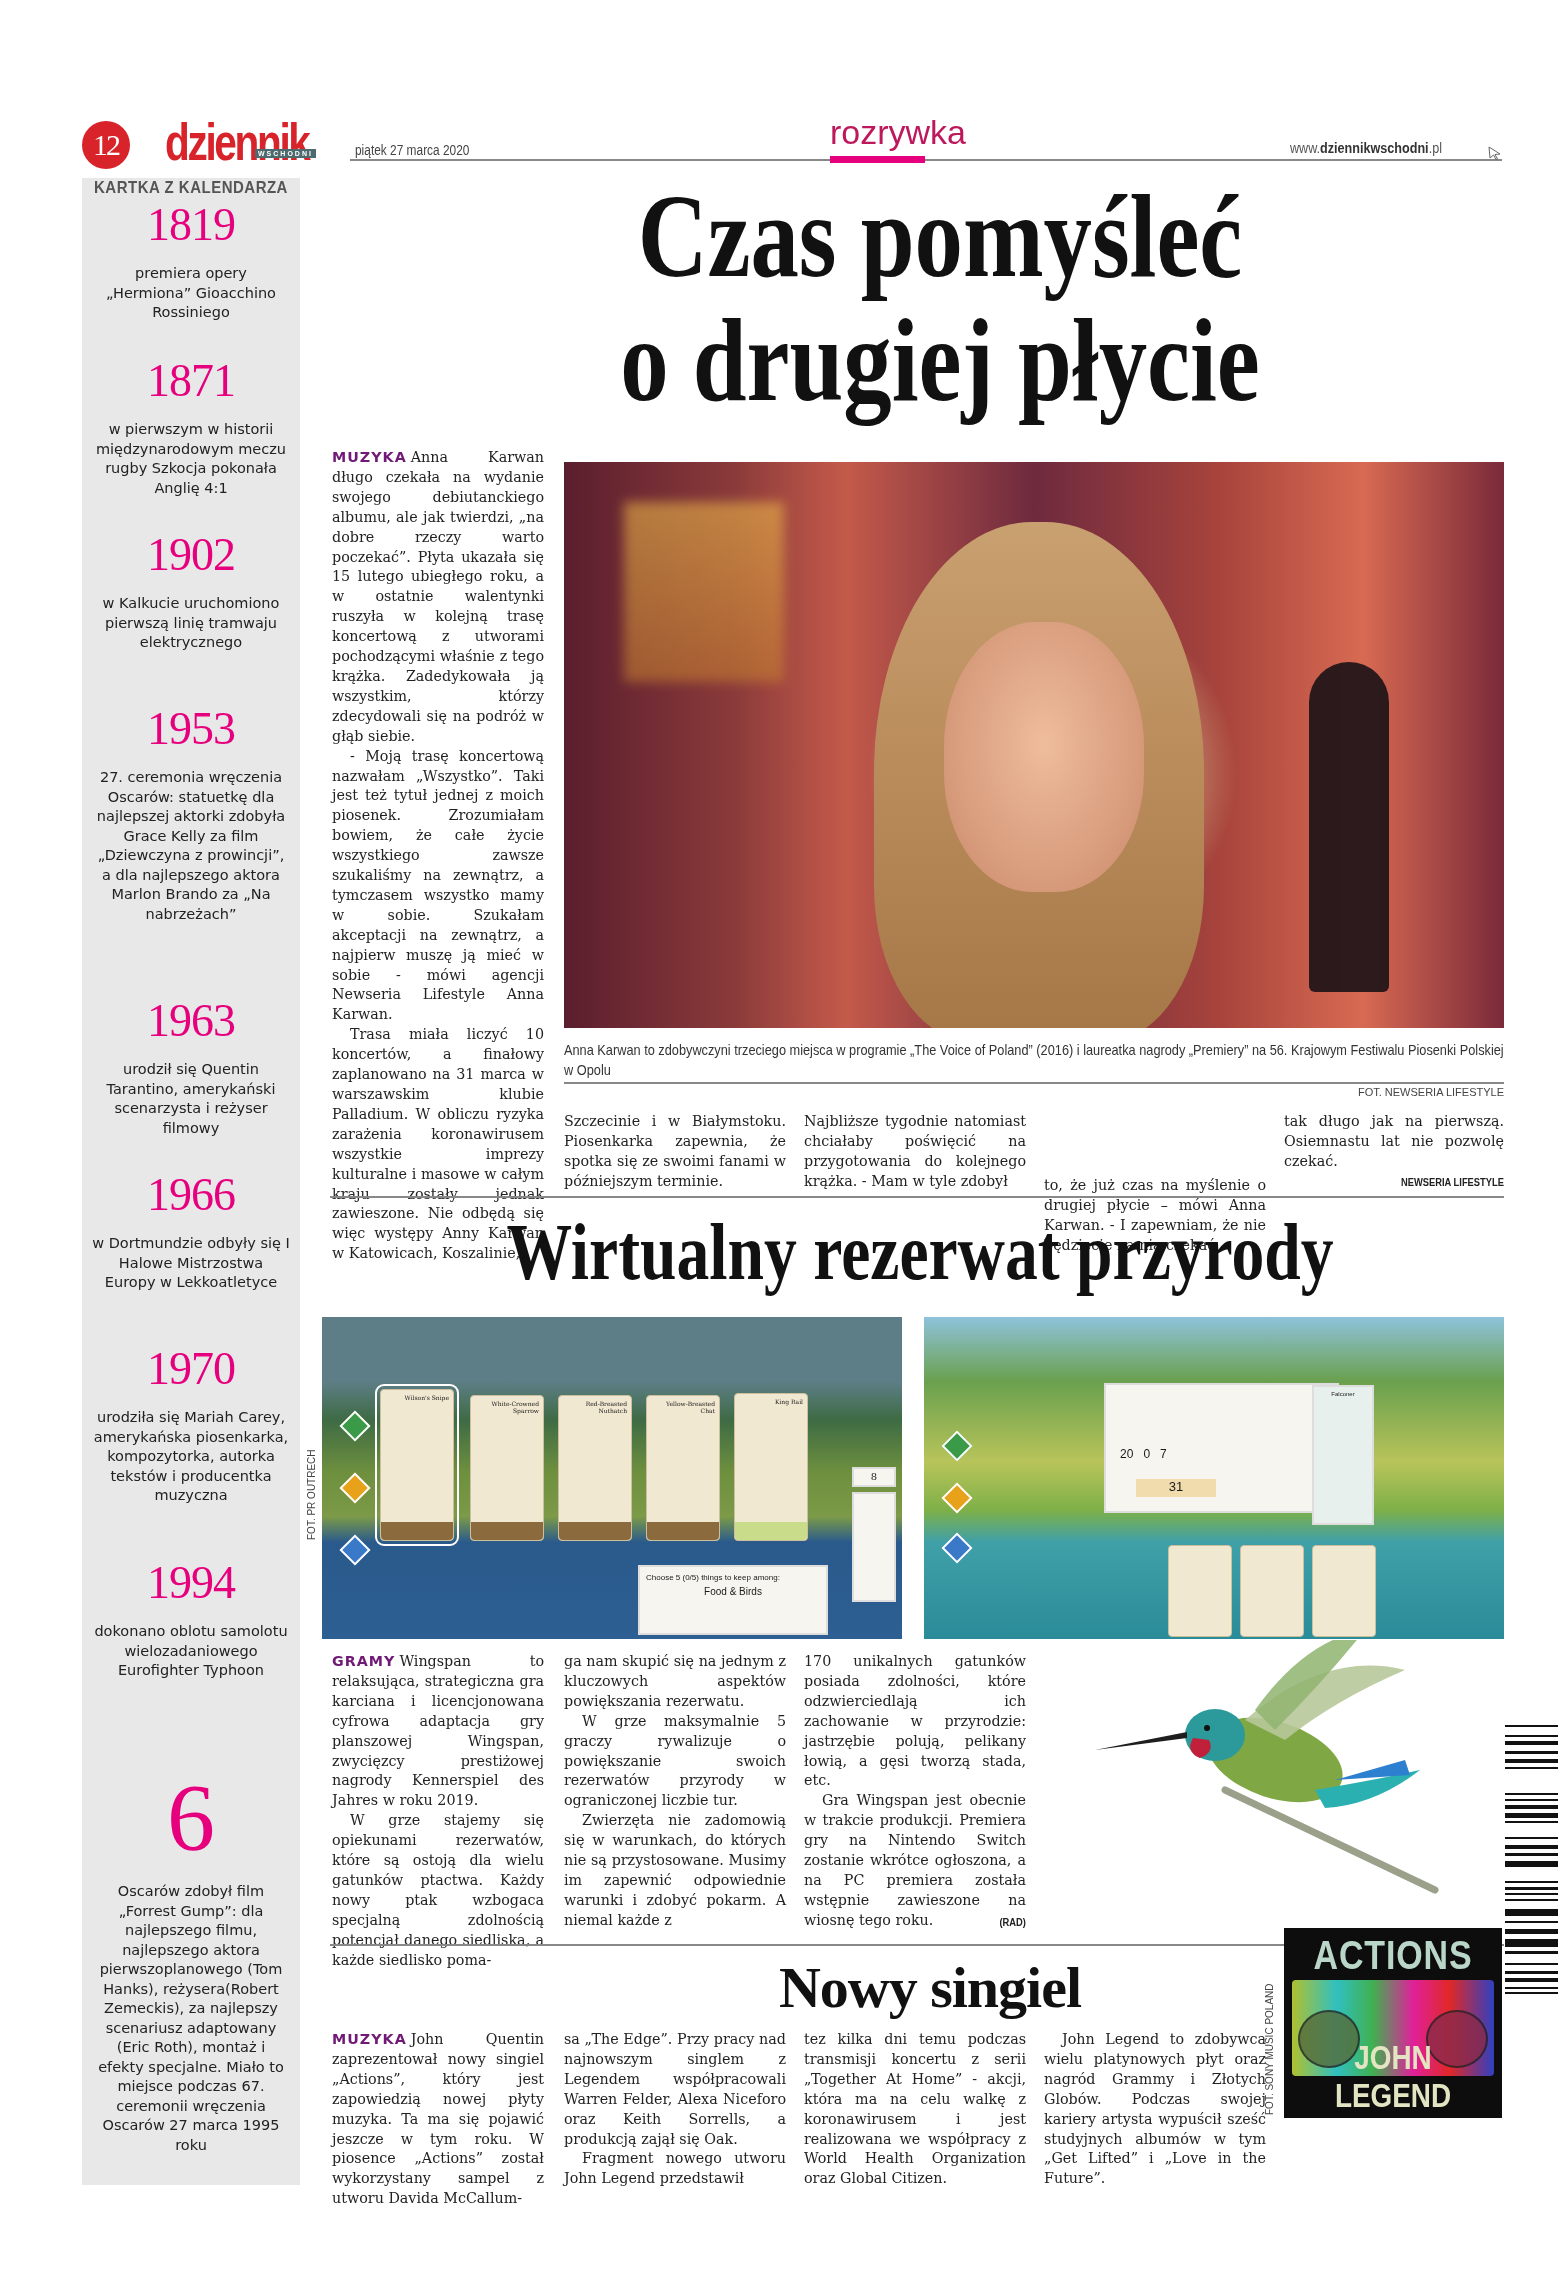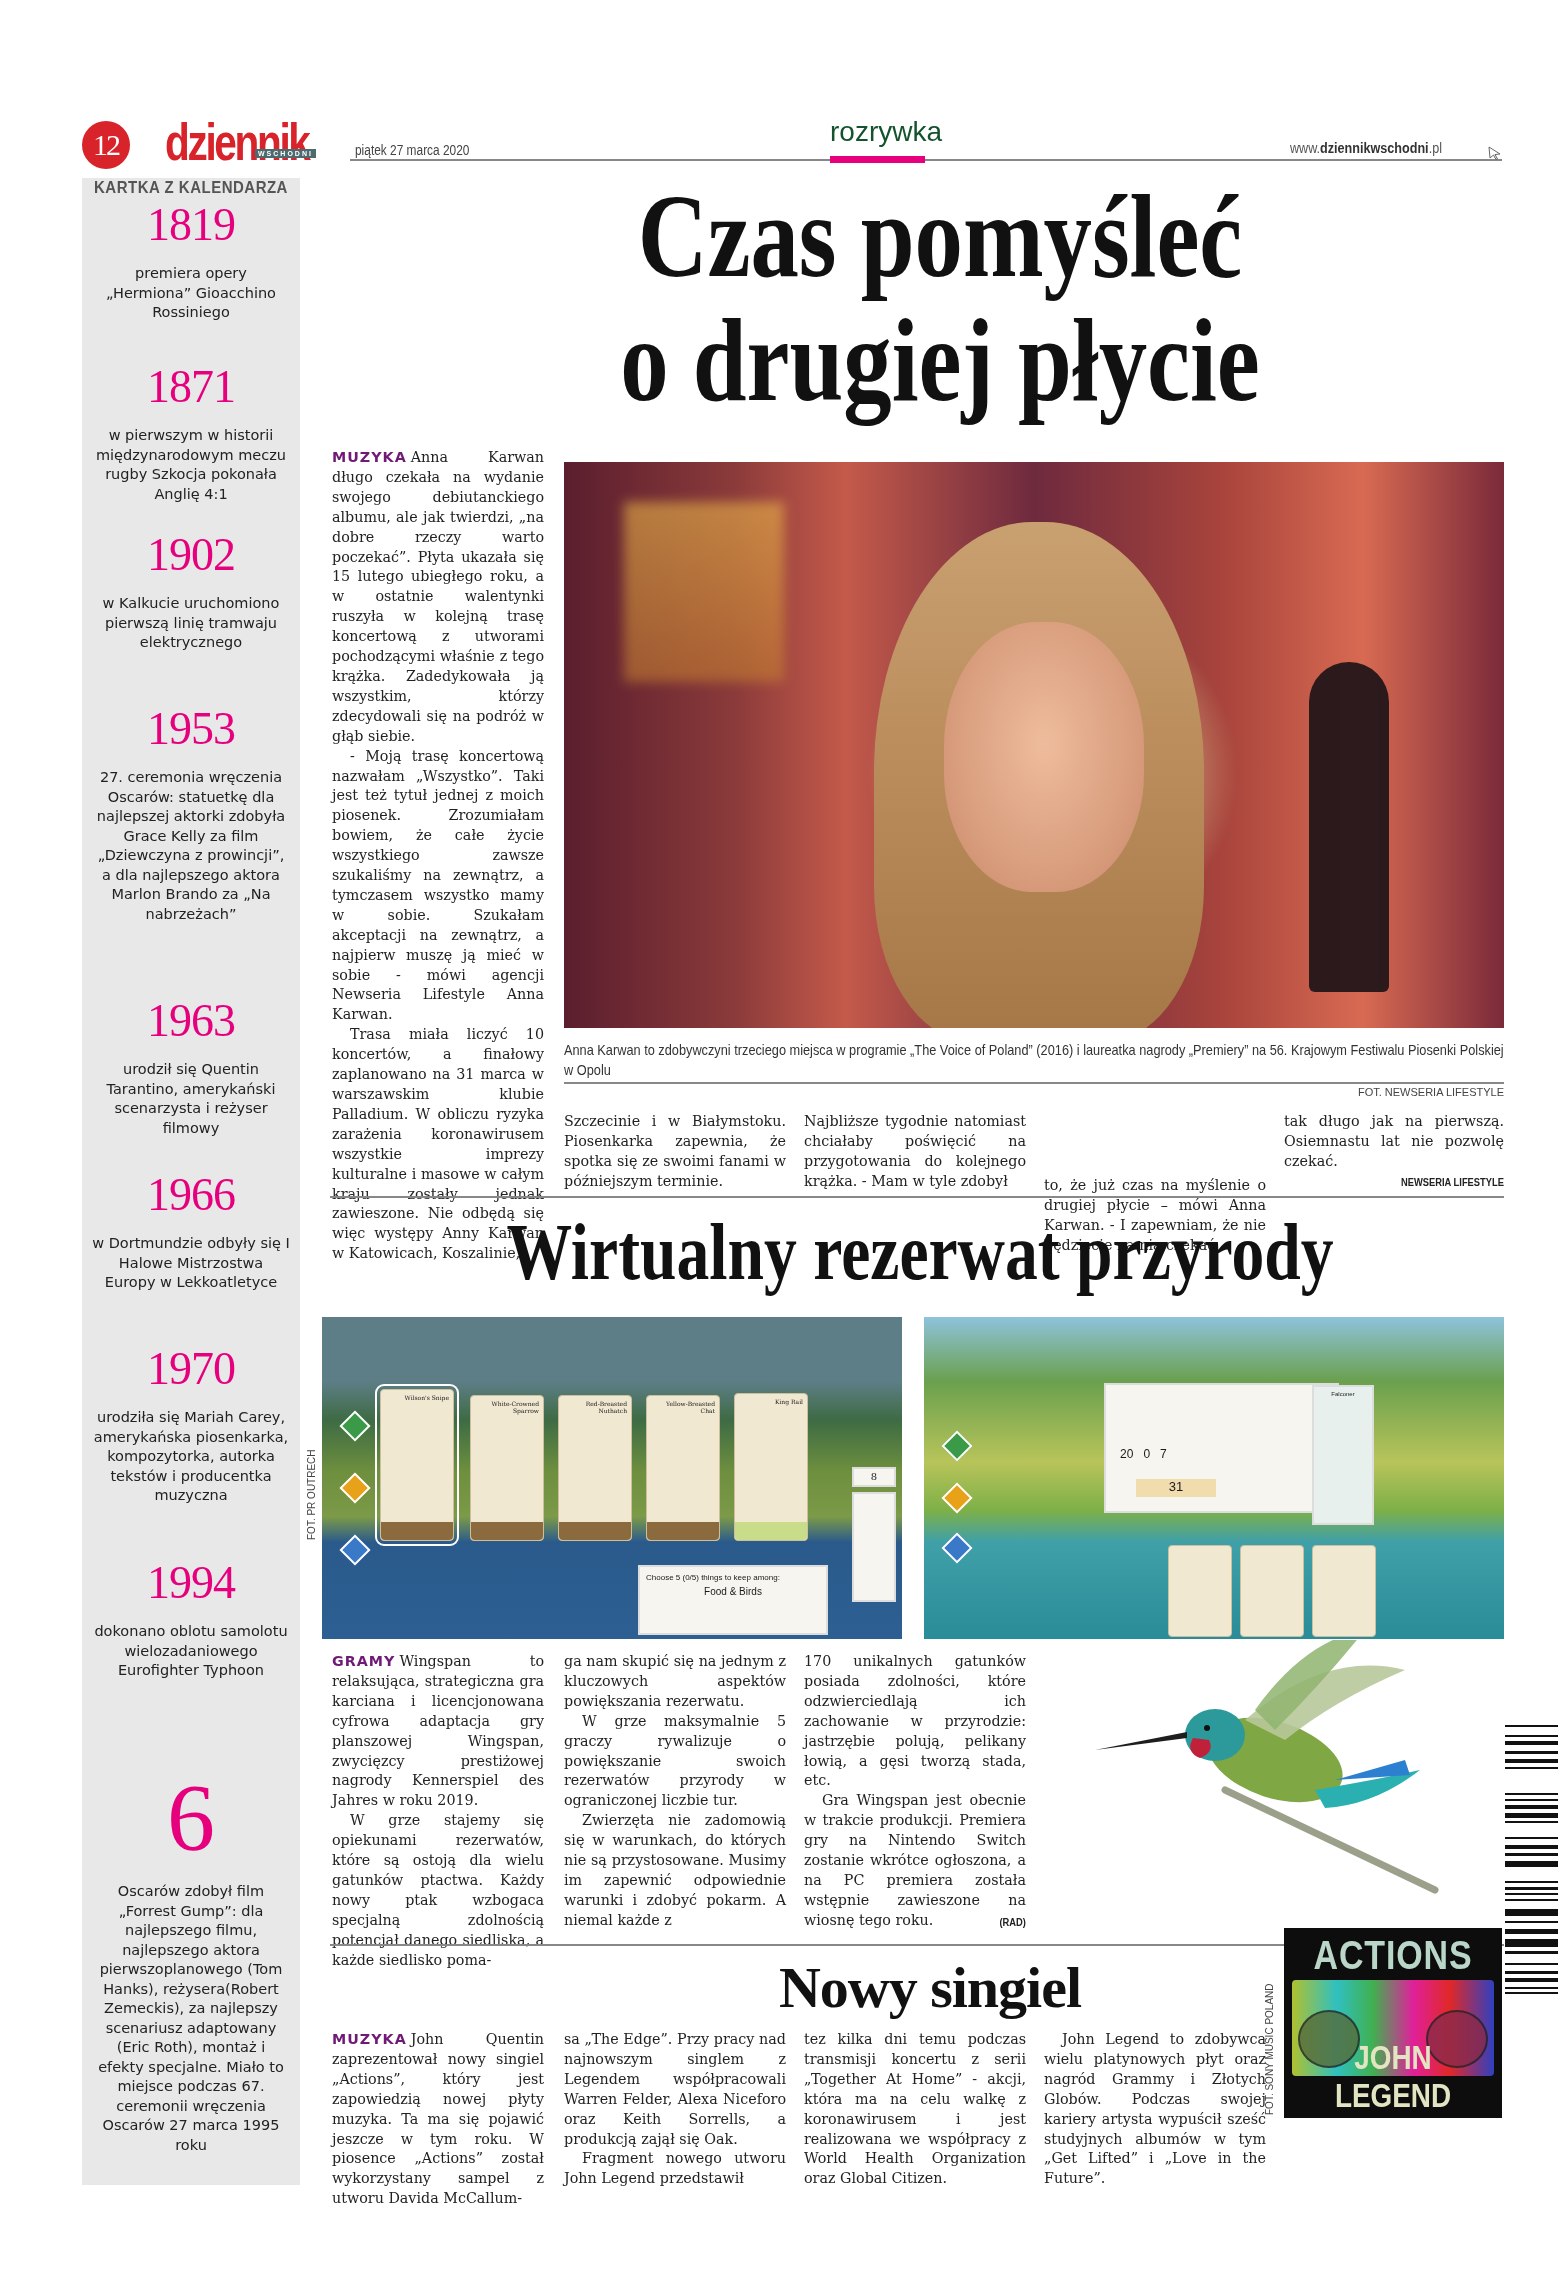--- a/index.html
+++ b/index.html
@@ -16,7 +16,7 @@
     font-size: 7px; font-weight: bold; letter-spacing: 2px; padding: 1px 3px; }
   .header-date { left: 355px; top: 142px; font-family: "Liberation Sans", sans-serif; font-size: 14px; color: #444; transform: scaleX(0.85); transform-origin: left top; }
   .header-rule { left: 350px; top: 159px; width: 1152px; height: 2px; background: #888; }
-  .section-tag { left: 830px; top: 112px; font-family: "Liberation Sans", sans-serif; font-size: 28px; color: #14532d; font-weight: 300; line-height: 40px; }
+  .section-tag { left: 830px; top: 112px; font-family: "Liberation Sans", sans-serif; font-size: 34px; color: #be185d; font-weight: 300; line-height: 40px; }
   .section-bar { left: 830px; top: 156px; width: 95px; height: 7px; background: #e6007e; }
   .site-url { left: 1290px; top: 140px; font-family: "Liberation Sans", sans-serif; font-size: 14px; color: #555; transform: scaleX(0.9); transform-origin: left top; }
   .site-url b { color: #333; }

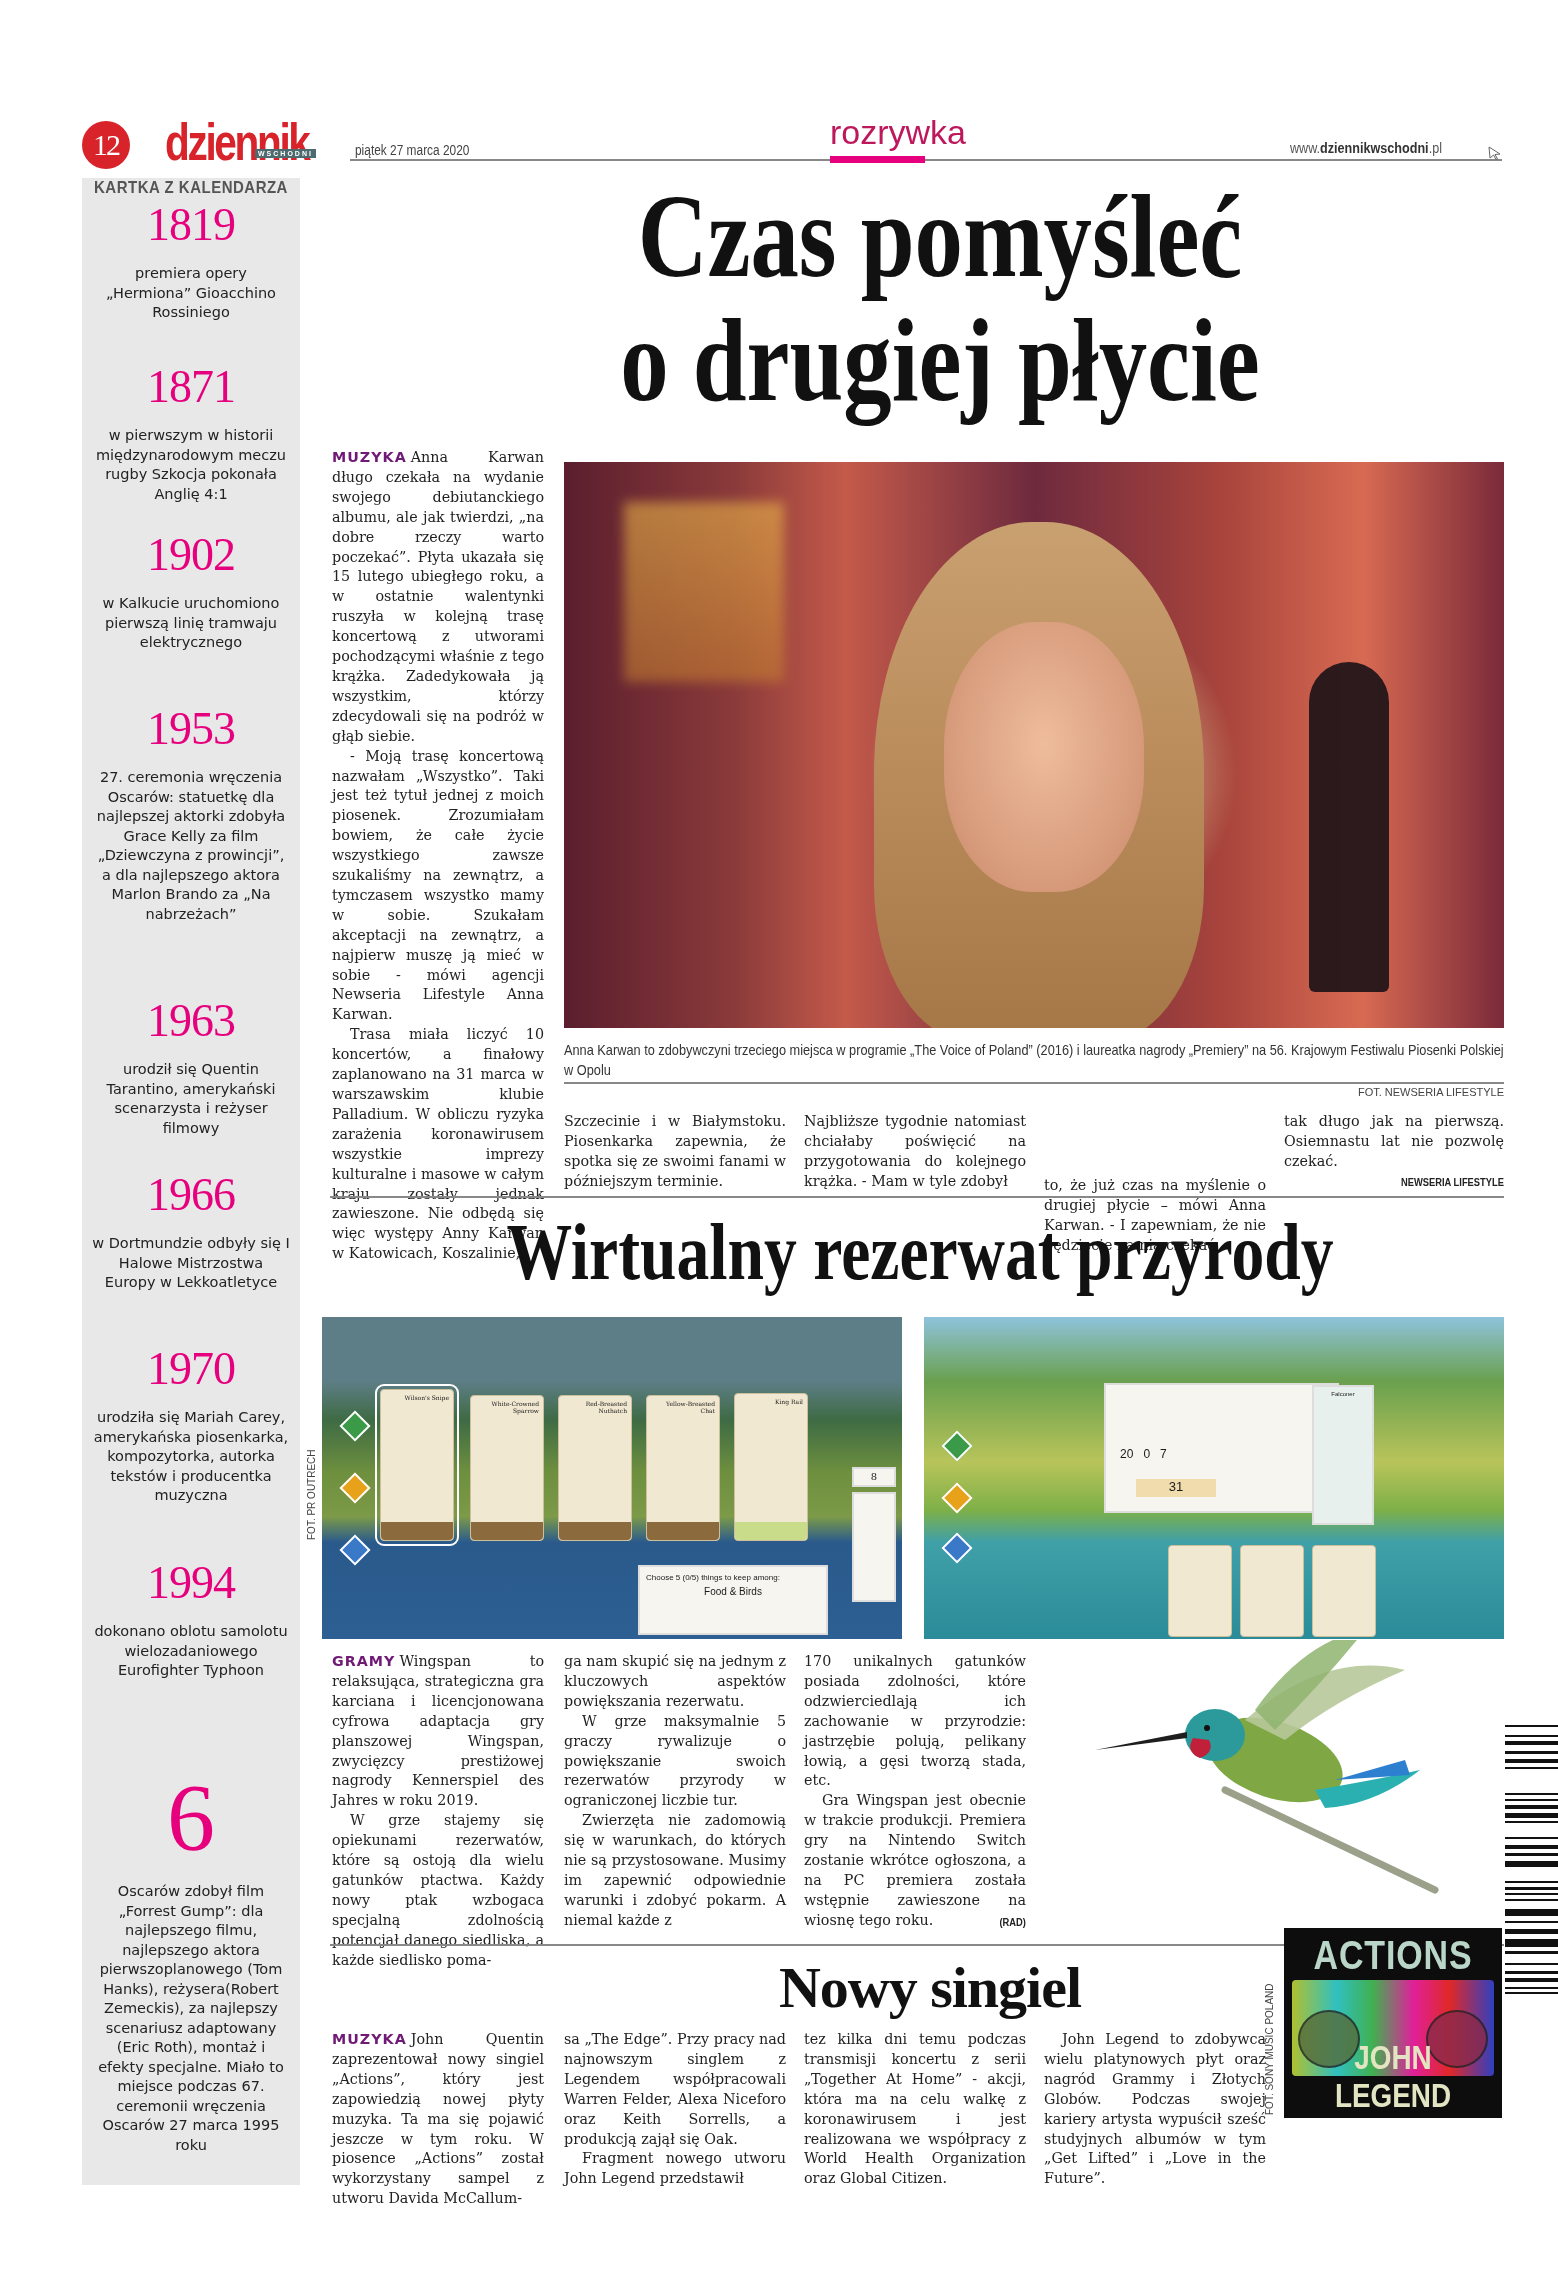--- a/index.html
+++ b/index.html
@@ -111,7 +111,7 @@
     <div class="cal-year">1819</div>
     <div class="cal-text">premiera opery „Hermiona” Gioacchino Rossiniego</div>
   </div>
-  <div class="cal-entry" style="top:184px;">
+  <div class="cal-entry" style="top:178px;">
     <div class="cal-year">1871</div>
     <div class="cal-text">w pierwszym w historii międzynarodowym meczu rugby Szkocja pokonała Anglię 4:1</div>
   </div>

